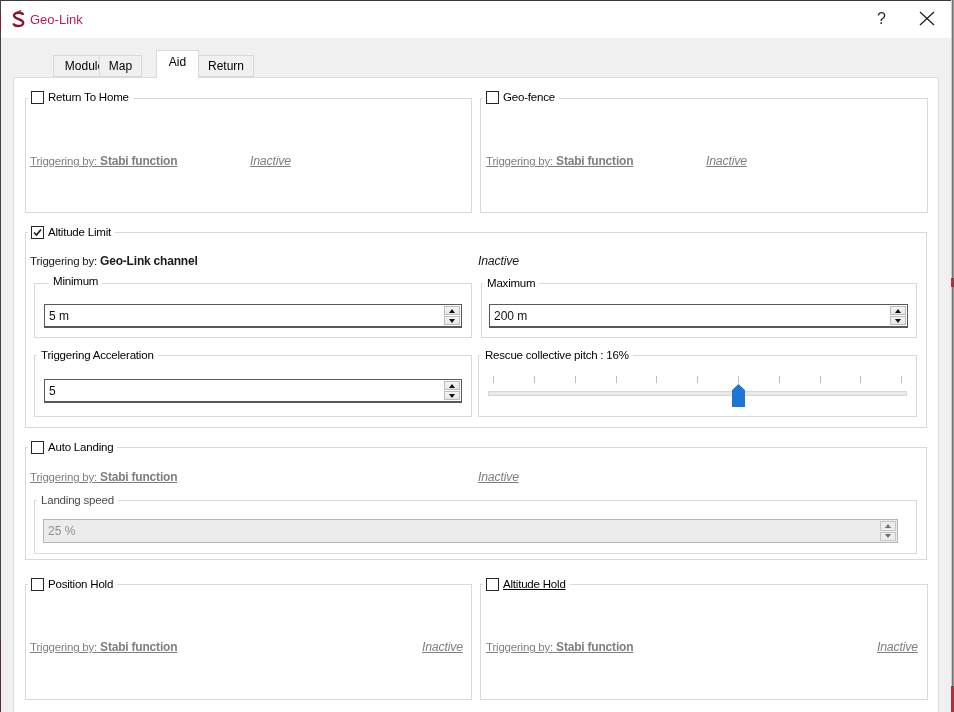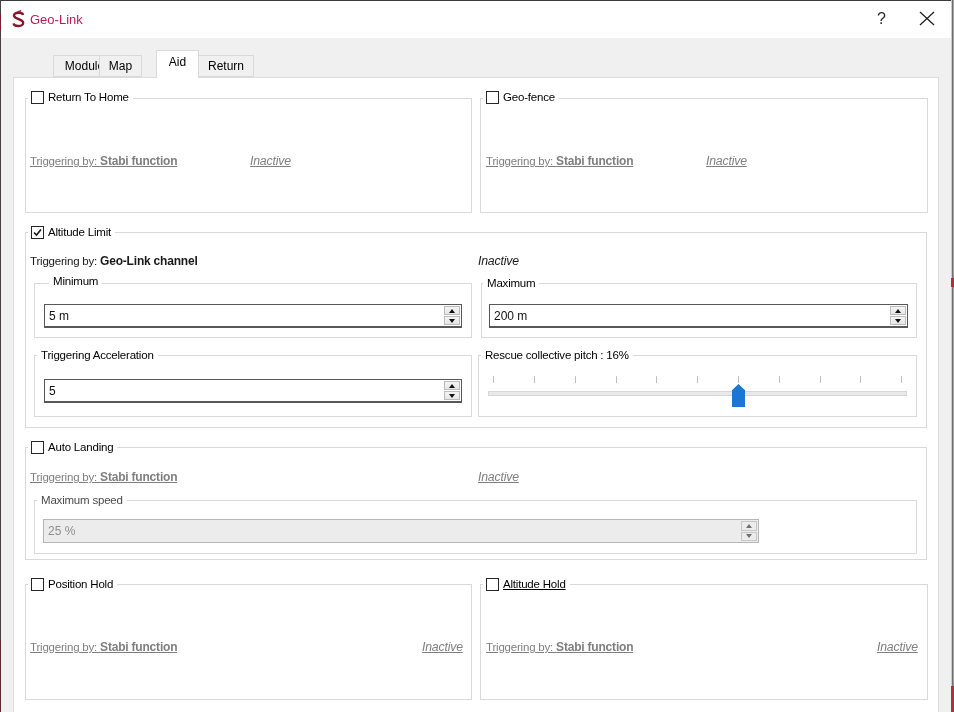--- a/index.html
+++ b/index.html
@@ -163,7 +163,7 @@
   <div class="abs line gray it" style="left:478px;top:471px;">Inactive</div>
 
   <div class="abs sgb" style="left:34px;top:500px;width:883px;height:54px;"></div>
-  <div class="abs slegend" style="left:37px;top:494px;color:#4a4a4a;">Maximum speed</div>
+  <div class="abs slegend" style="left:37px;top:494px;color:#4a4a4a;">Landing speed</div>
   <div class="abs spin dis" style="left:43px;top:519px;width:716px;height:24px;">
     <span class="val">25 %</span>
     <span class="spinbtns">

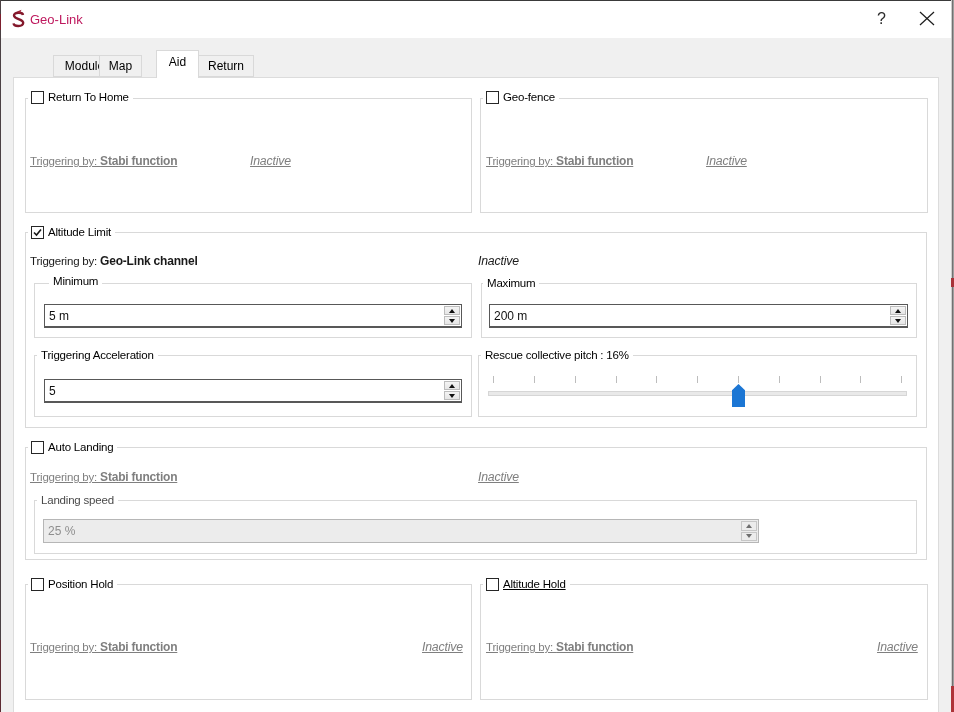--- a/index.html
+++ b/index.html
@@ -164,7 +164,7 @@
 
   <div class="abs sgb" style="left:34px;top:500px;width:883px;height:54px;"></div>
   <div class="abs slegend" style="left:37px;top:494px;color:#4a4a4a;">Landing speed</div>
-  <div class="abs spin dis" style="left:43px;top:519px;width:716px;height:24px;">
+  <div class="abs spin dis" style="left:43px;top:519px;width:855px;height:24px;">
     <span class="val">25 %</span>
     <span class="spinbtns">
       <span class="sbtn up">

